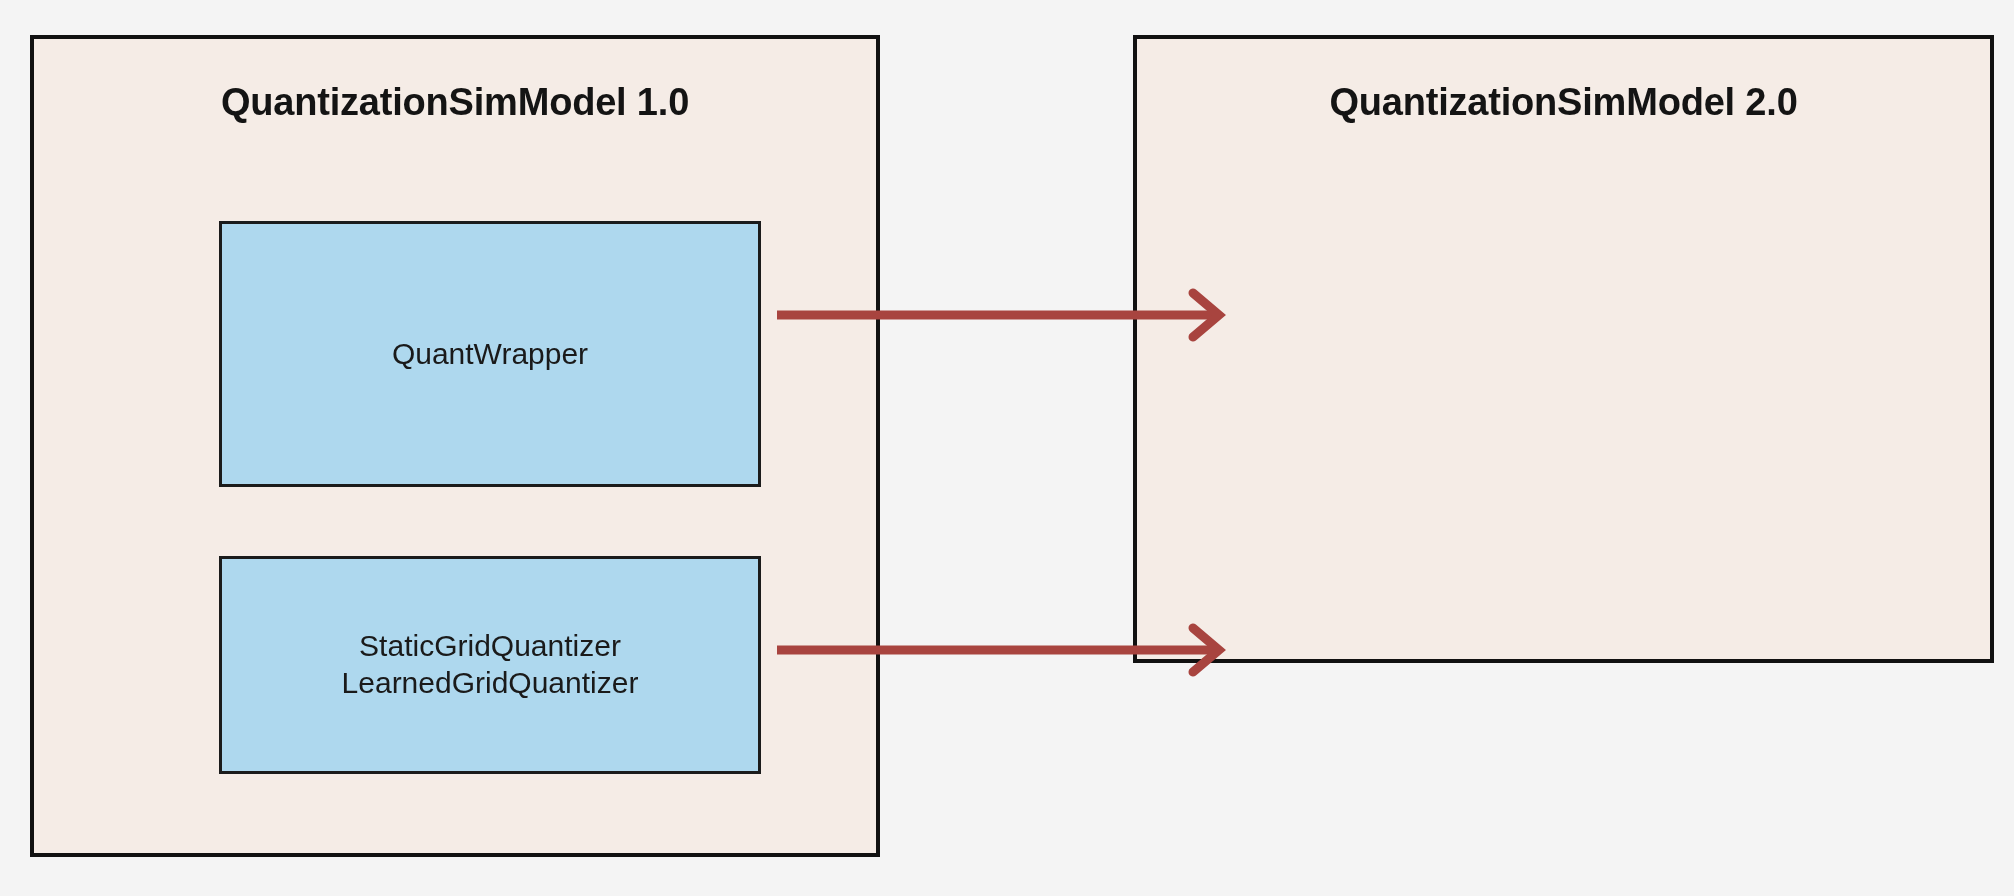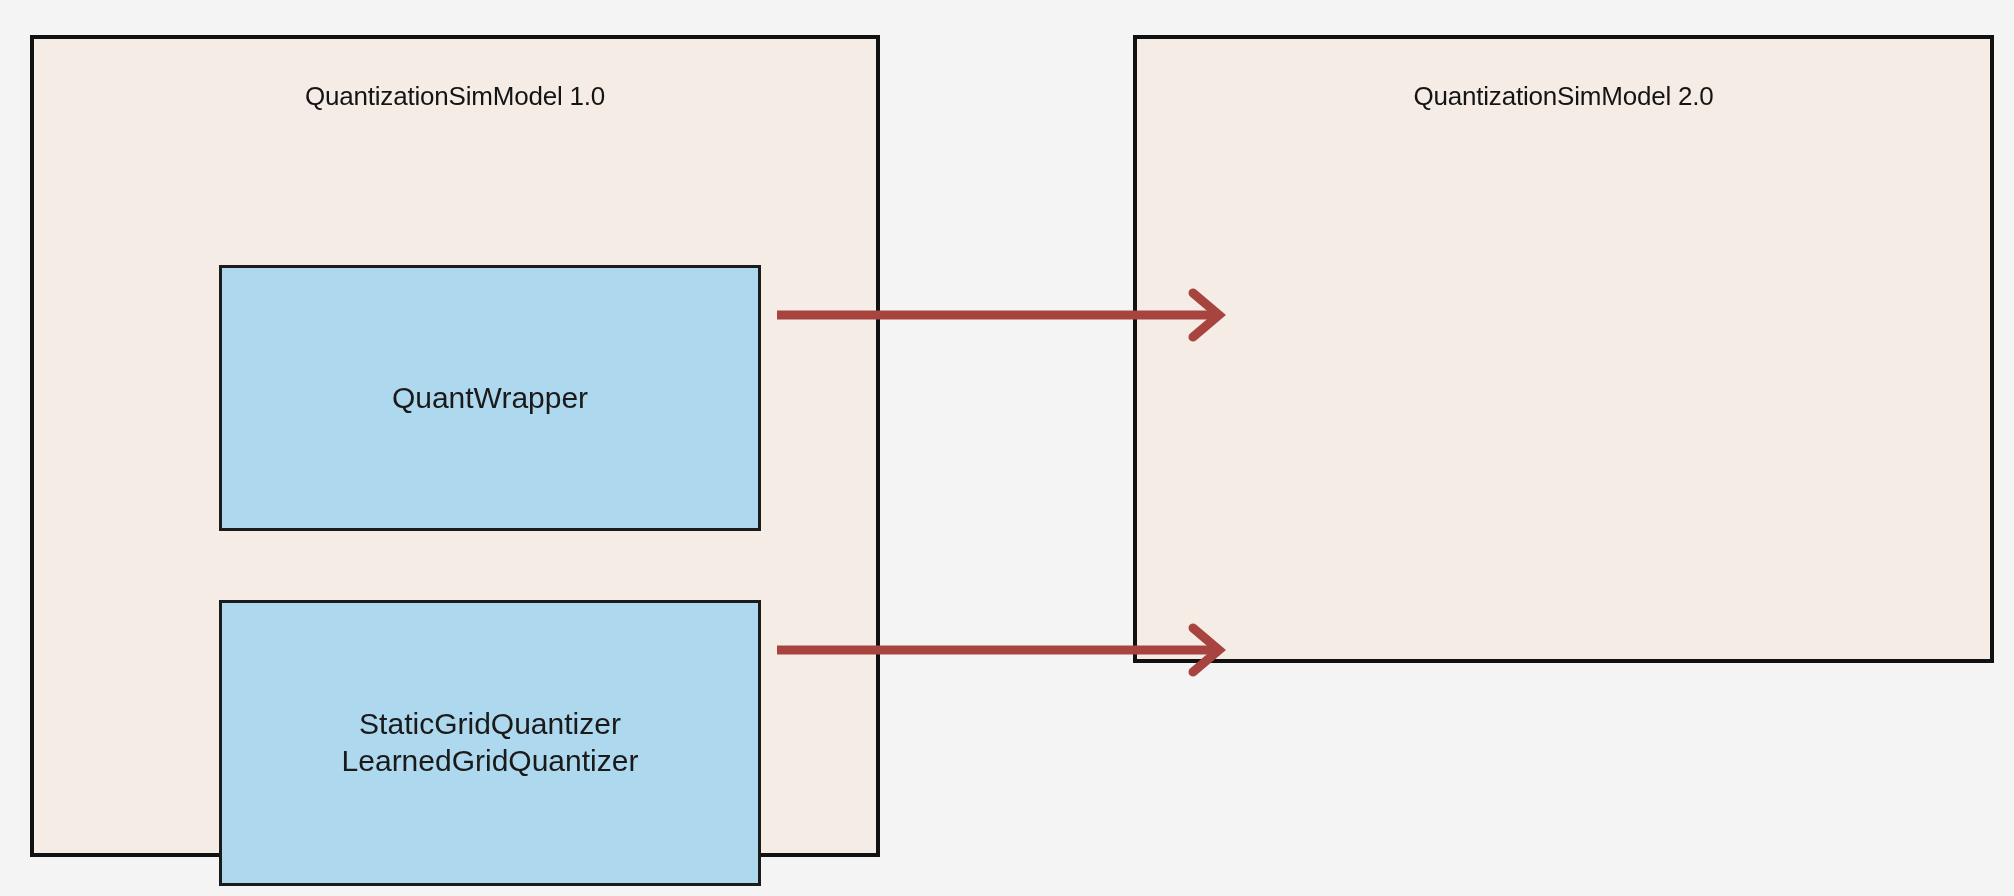--- a/index.html
+++ b/index.html
@@ -37,8 +37,8 @@
     right: 0;
     top: 42px;
     text-align: center;
-    font-size: 26px;
-    font-weight: normal;
+    font-size: 38px;
+    font-weight: bold;
     font-stretch: condensed;
     letter-spacing: -0.2px;
     color: #141414;

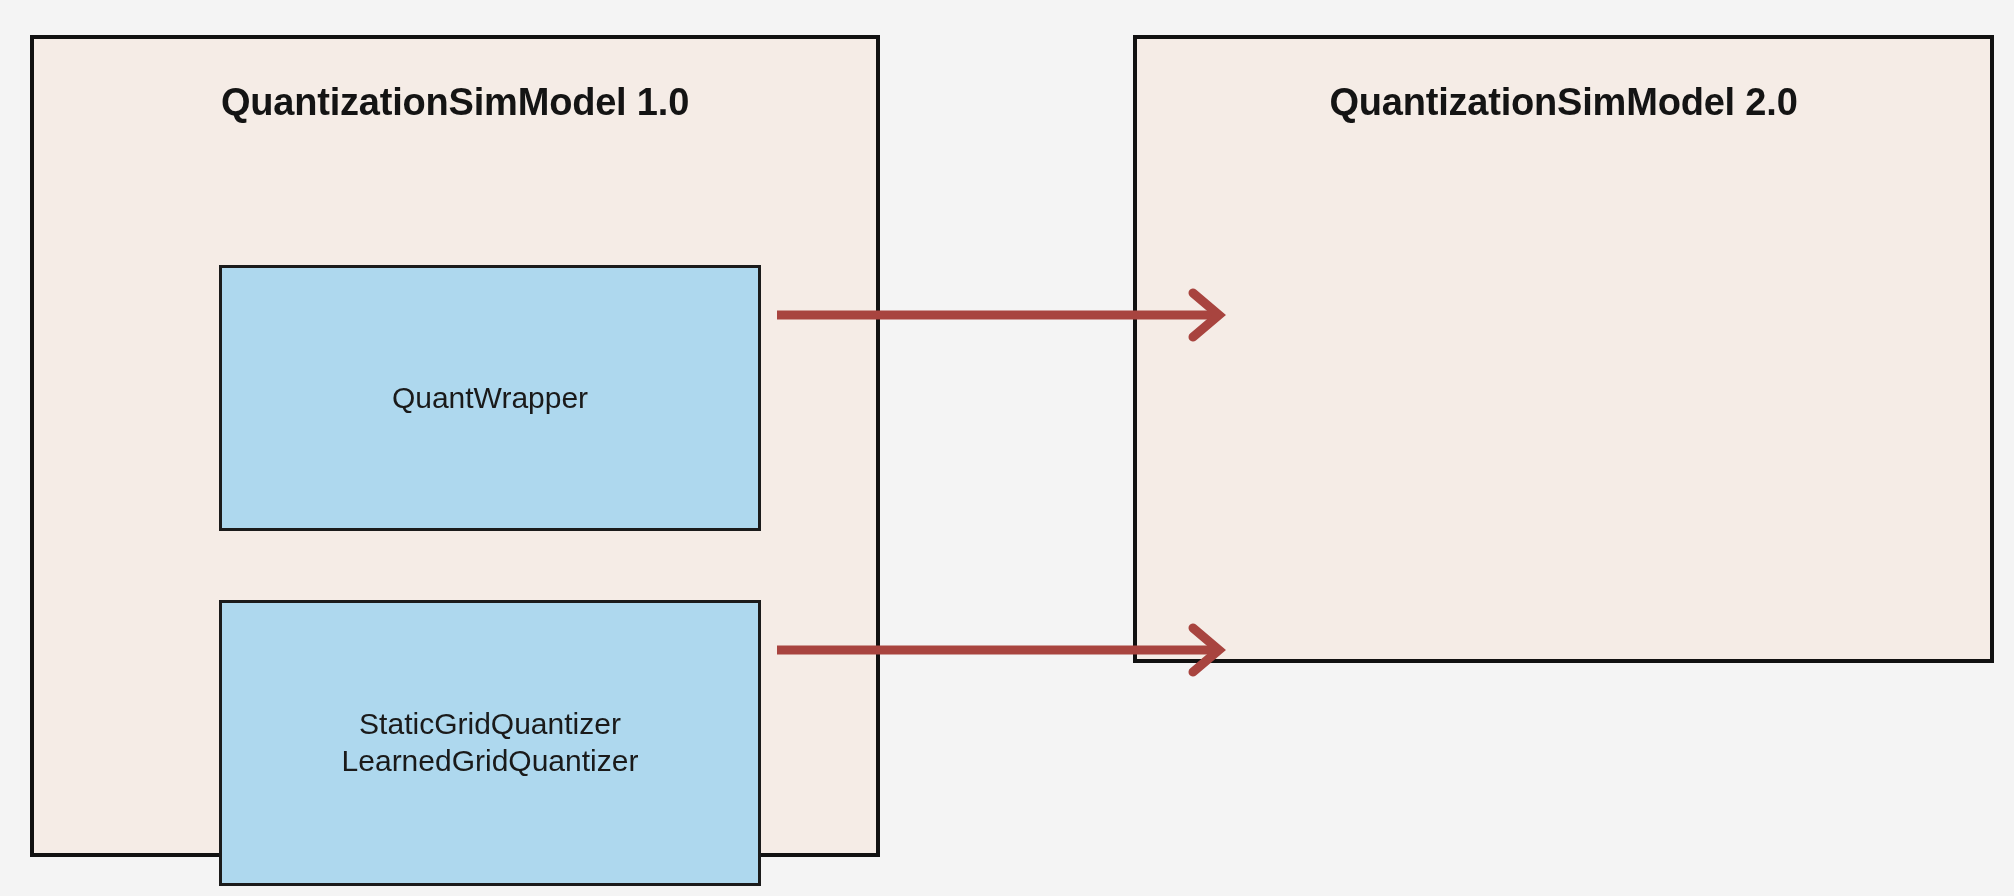--- a/index.html
+++ b/index.html
@@ -55,7 +55,6 @@
     align-items: center;
     justify-content: center;
     text-align: center;
-    margin-top: 44px;
   }
   .node-label {
     font-size: 30px;

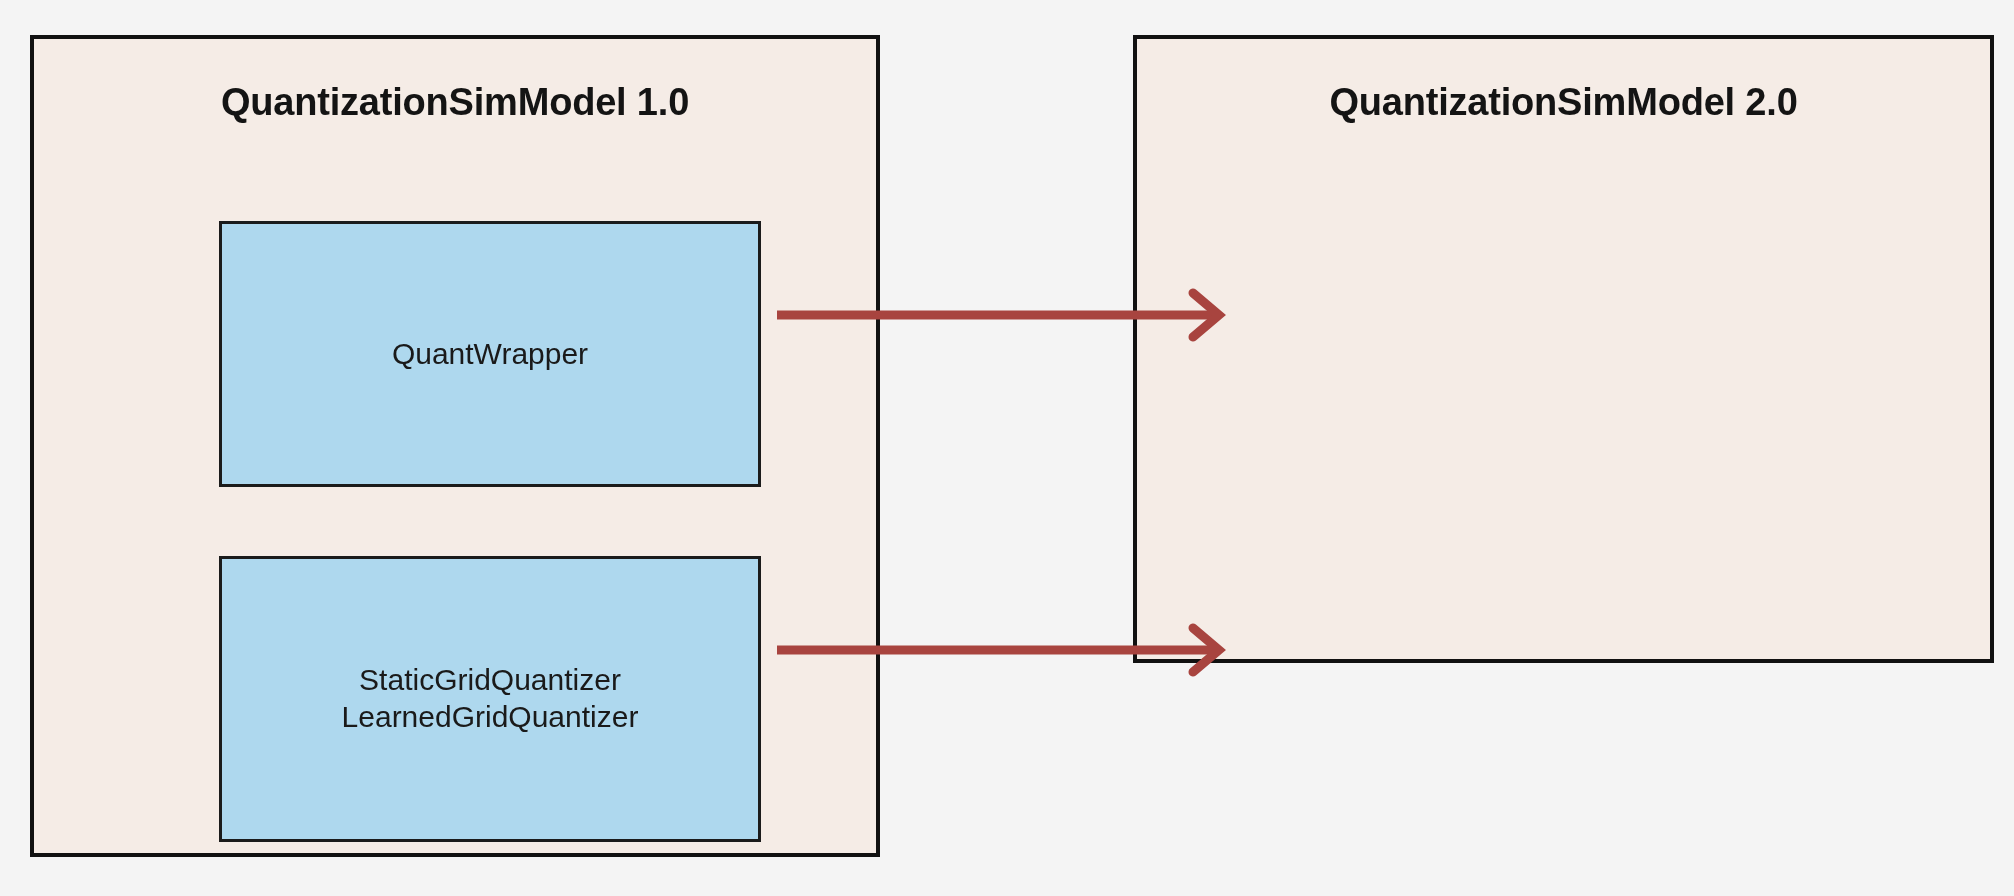--- a/index.html
+++ b/index.html
@@ -65,7 +65,7 @@
   }
 
   #box-quantwrapper      { left: 185px;  top: 182px; width: 542px; height: 266px; }
-  #box-gridquantizers    { left: 185px;  top: 517px; width: 542px; height: 286px; }
+  #box-gridquantizers    { left: 185px;  top: 517px; width: 542px; height: 218px; }
 
   
   .arrow-svg {

